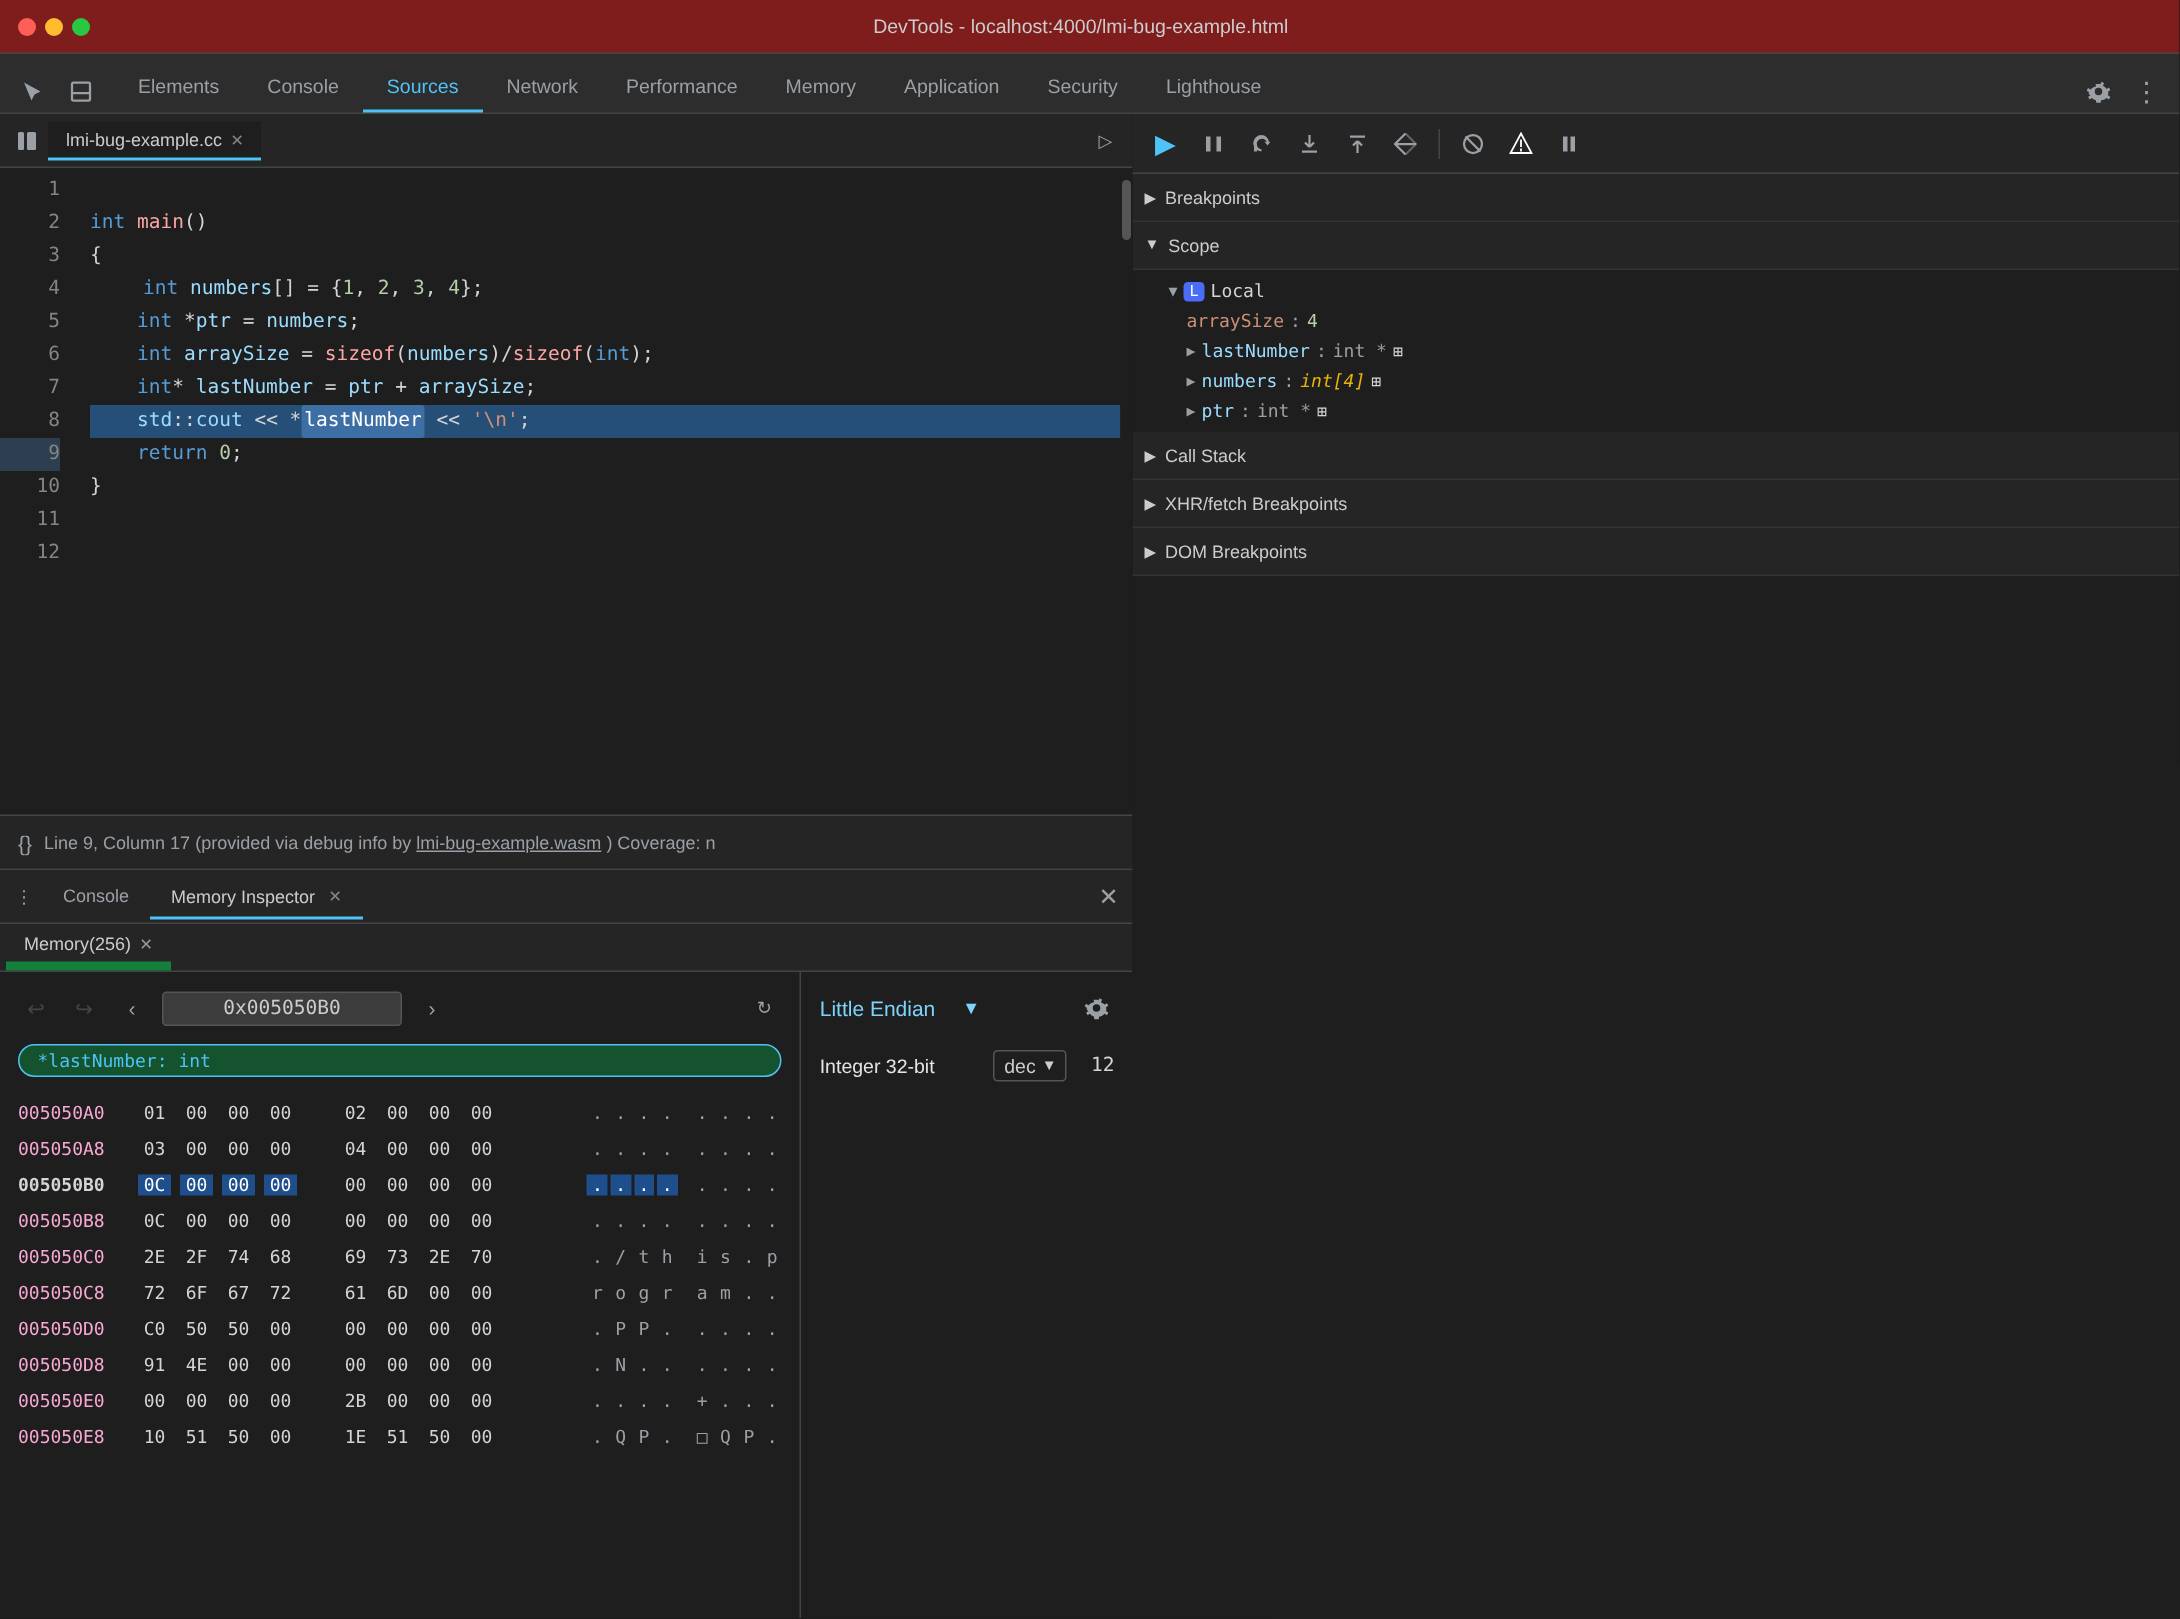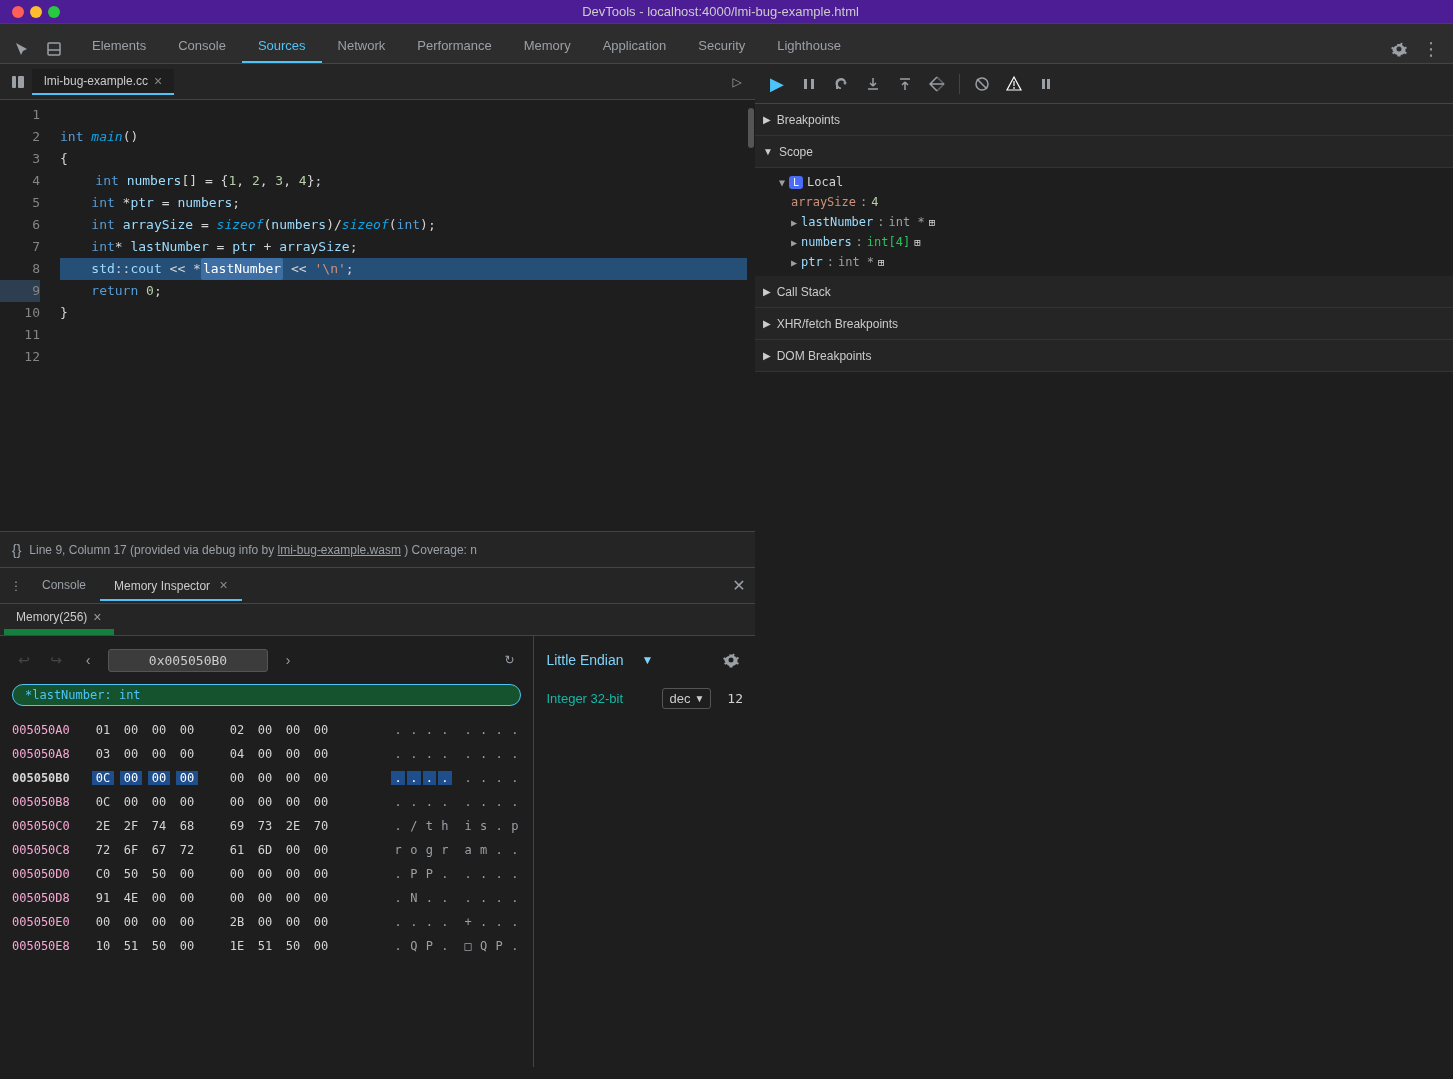--- a/index.html
+++ b/index.html
@@ -7,8 +7,8 @@
 
     
     .title-bar {
-      background: #4c1d95;
-      height: 24px;
+      background: #7f1d1d;
+      height: 36px;
       display: flex;
       align-items: center;
       justify-content: space-between;

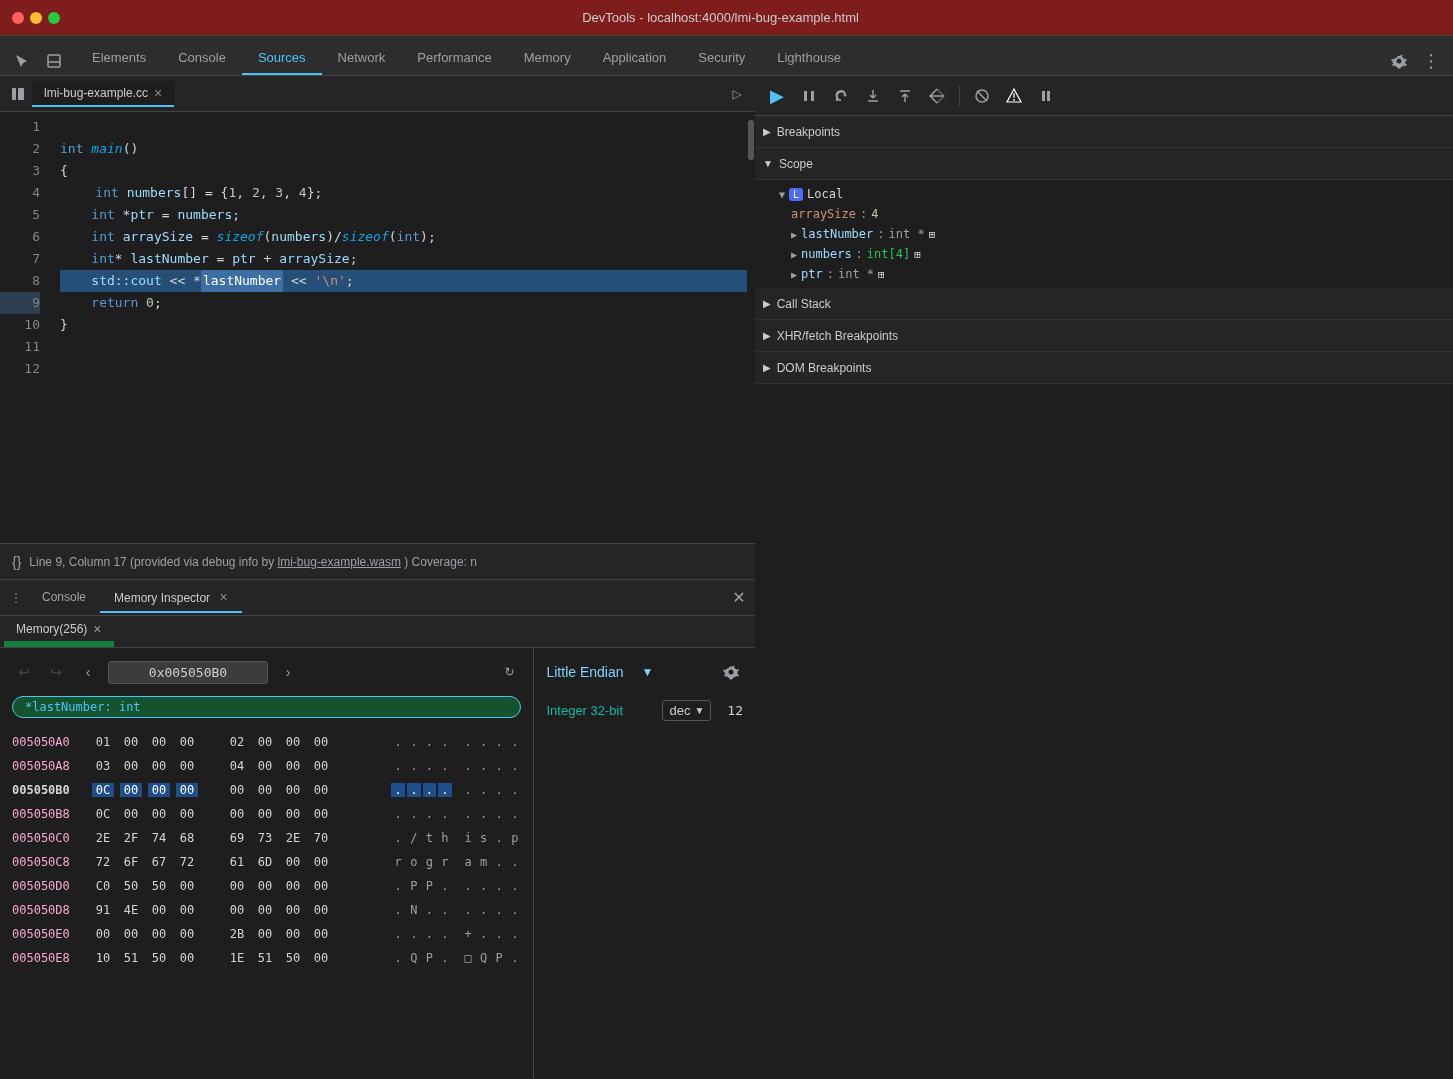--- a/index.html
+++ b/index.html
@@ -104,7 +104,7 @@
     .str { color: #ce9178; }
     .num { color: #b5cea8; }
     .inc { color: #ce9178; }
-    .fn { color: #0ea5e9; font-style: italic; }
+    .fn { color: #fca5a5; }
     .var { color: #9cdcfe; }
 
     

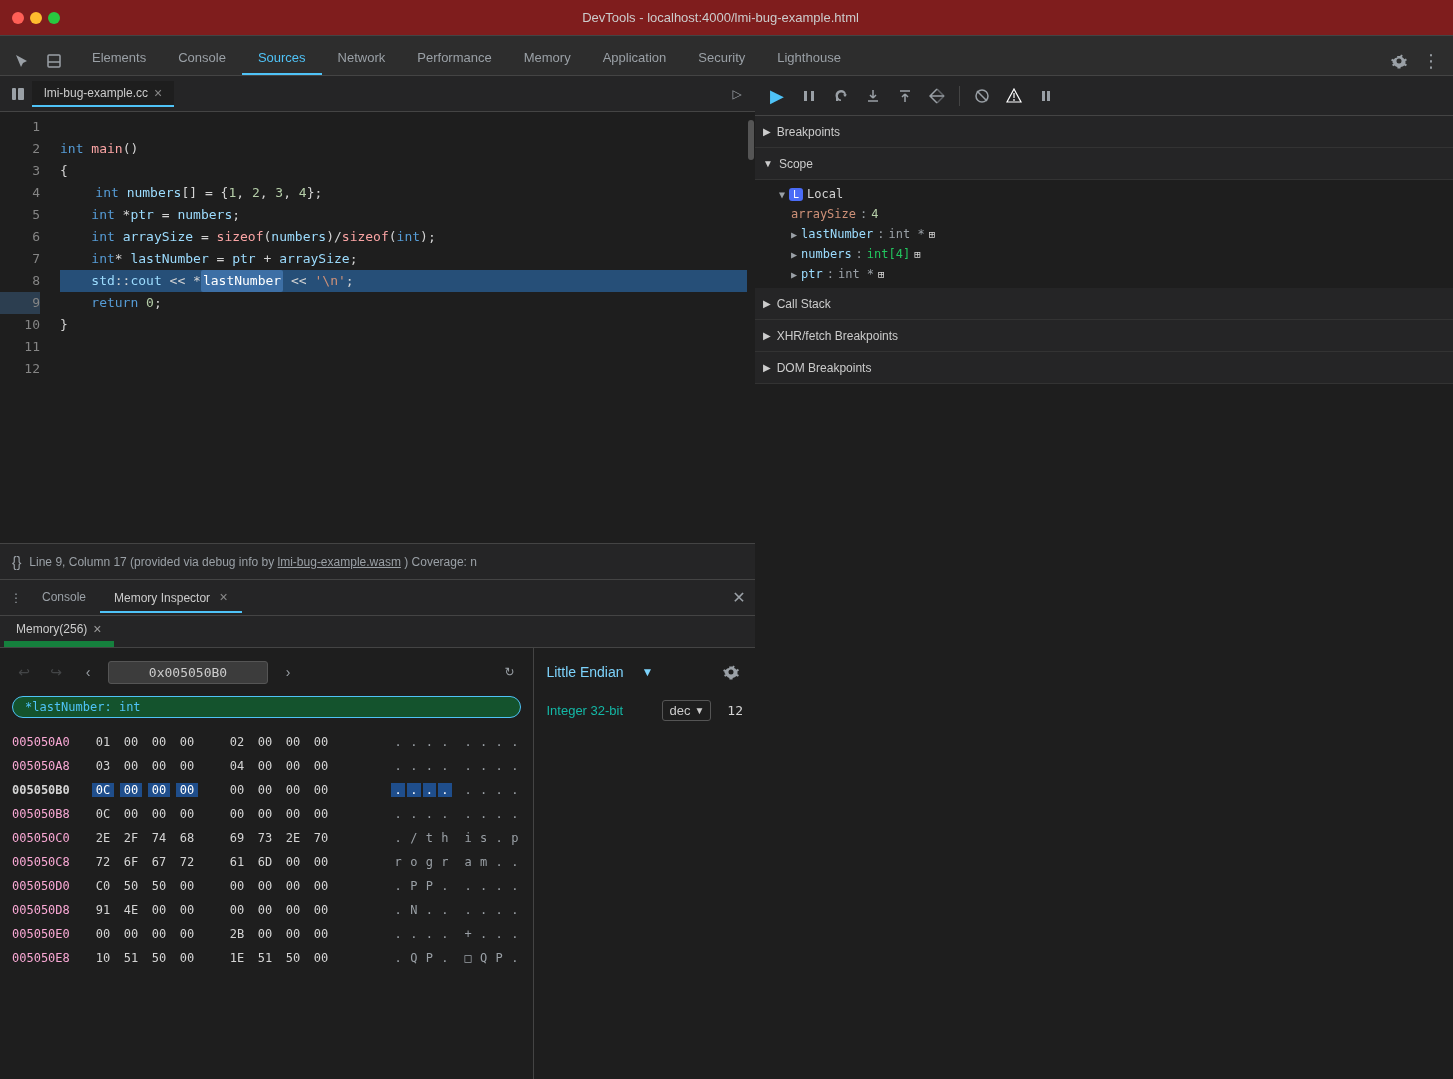--- a/index.html
+++ b/index.html
@@ -1021,7 +1021,7 @@
           <span class="scope-arrow">▶</span>
           <span style="color:#9cdcfe;">numbers</span>
           <span style="color:#9aa0a6;margin:0 4px;">:</span>
-          <span style="color:#22c55e;">int[4]</span>
+          <span style="color:#eab308;font-style:italic;">int[4]</span>
           <span style="margin-left:4px;font-size:11px;">⊞</span>
         </div>
 

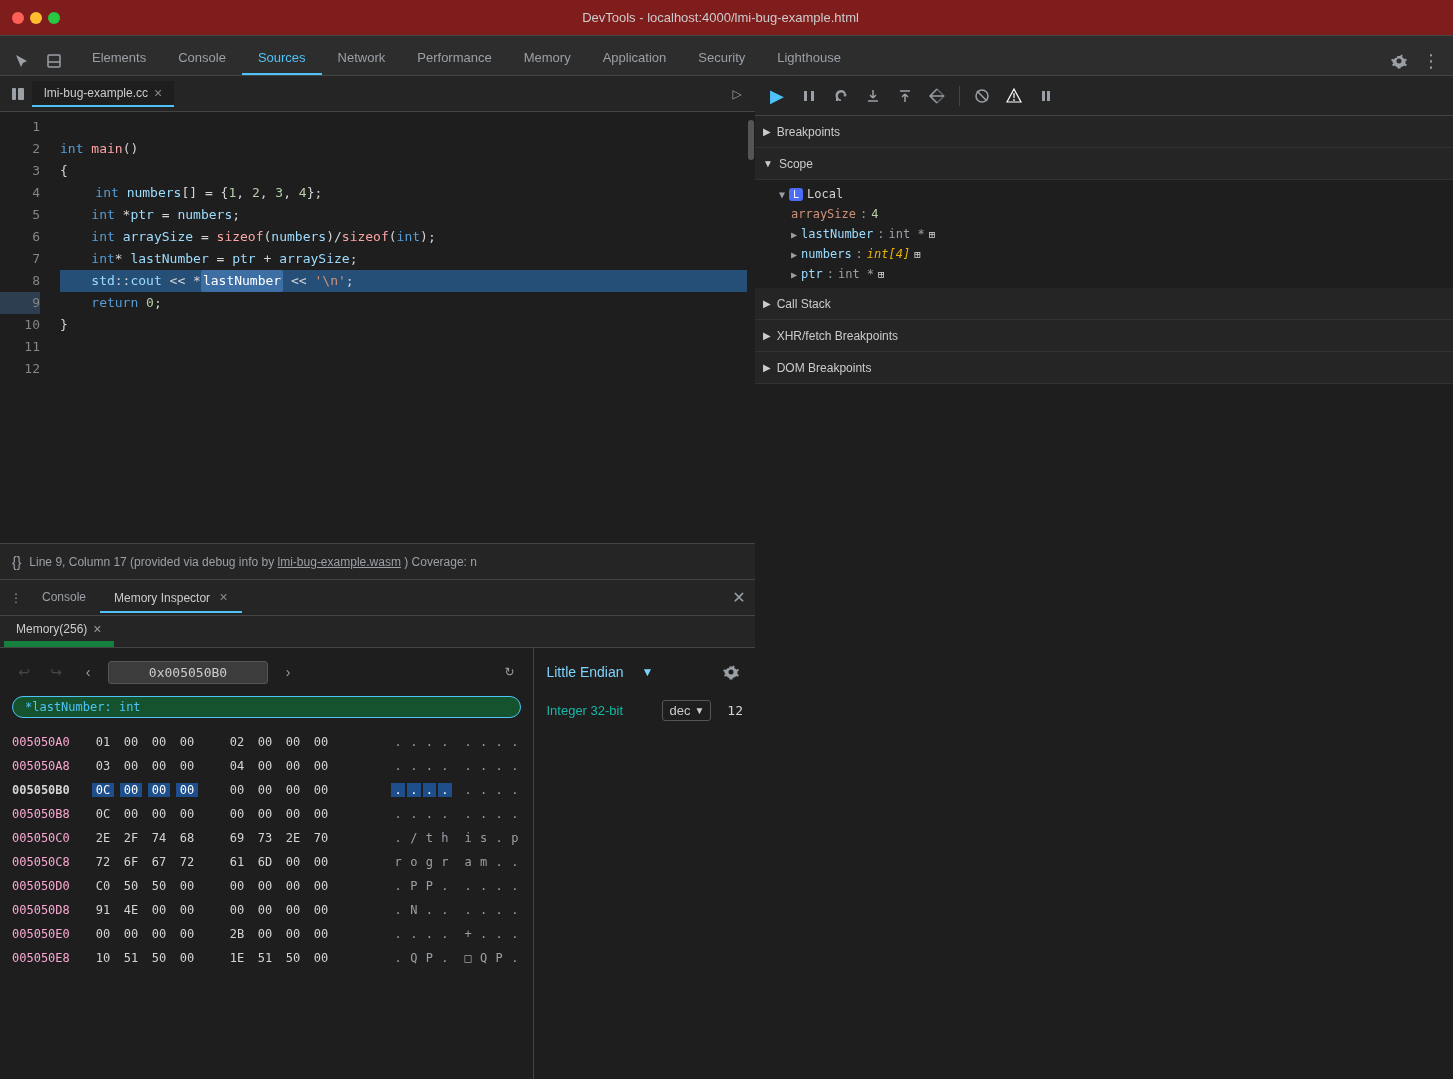--- a/index.html
+++ b/index.html
@@ -378,7 +378,7 @@
       gap: 16px;
       font-size: 13px;
     }
-    .int-label { color: #14b8a6; width: 100px; }
+    .int-label { color: #e5e5e5; width: 100px; }
     .int-format {
       display: flex;
       align-items: center;

